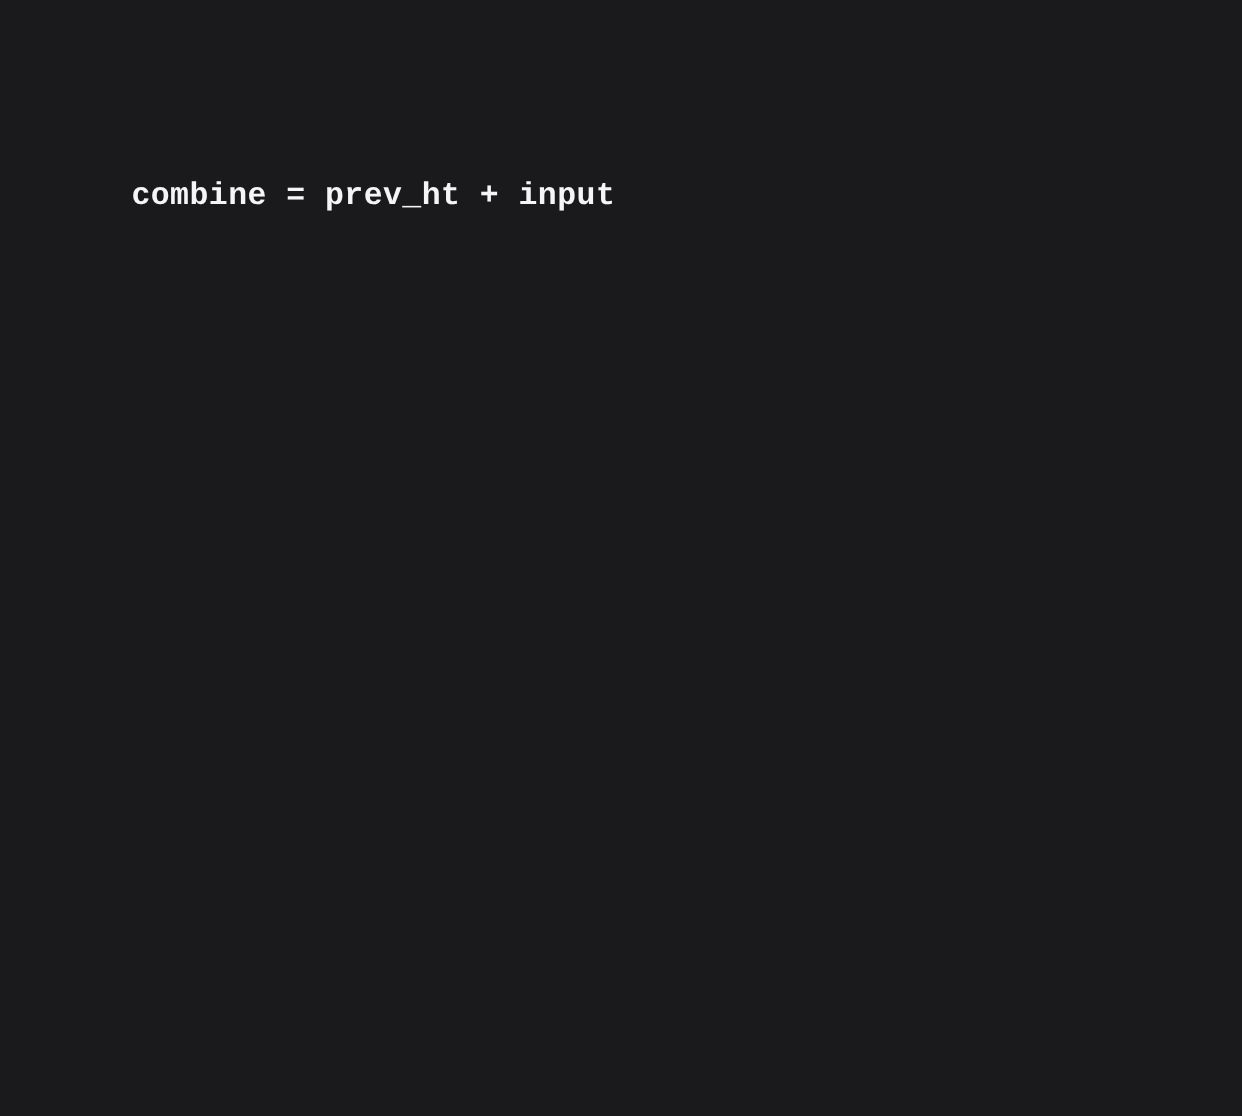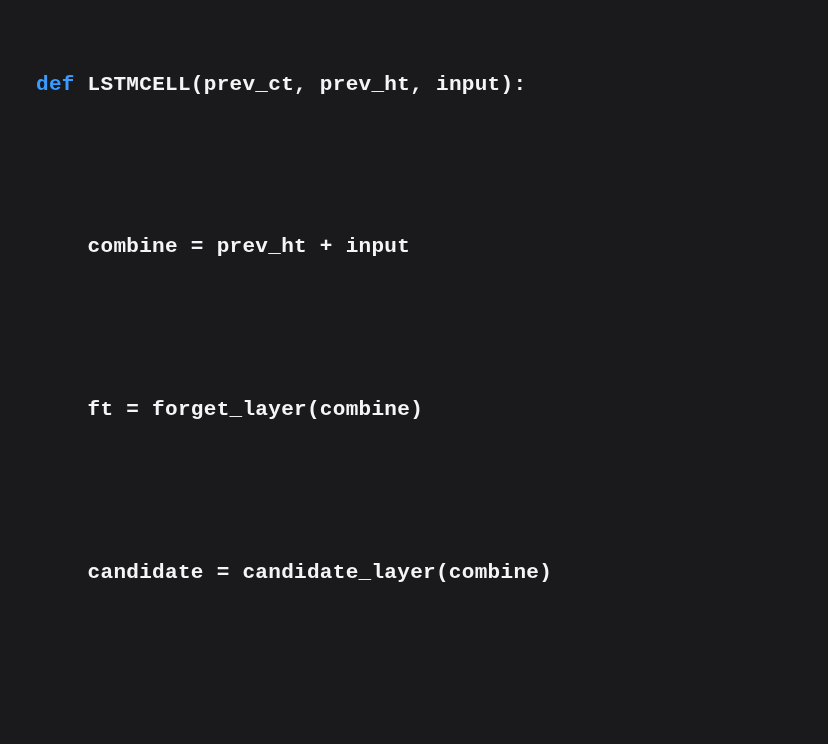--- a/index.html
+++ b/index.html
@@ -32,7 +32,6 @@
 <body>
 
 <div class="code-block">
-<div><span class="kw-def">def</span><span class="fn-name"> LSTMCELL(prev_ct, prev_ht, input):</span></div>
 <div class="gap-small"></div>
 <div class="plain">    combine = prev_ht + input</div>
 <div class="gap-small"></div>

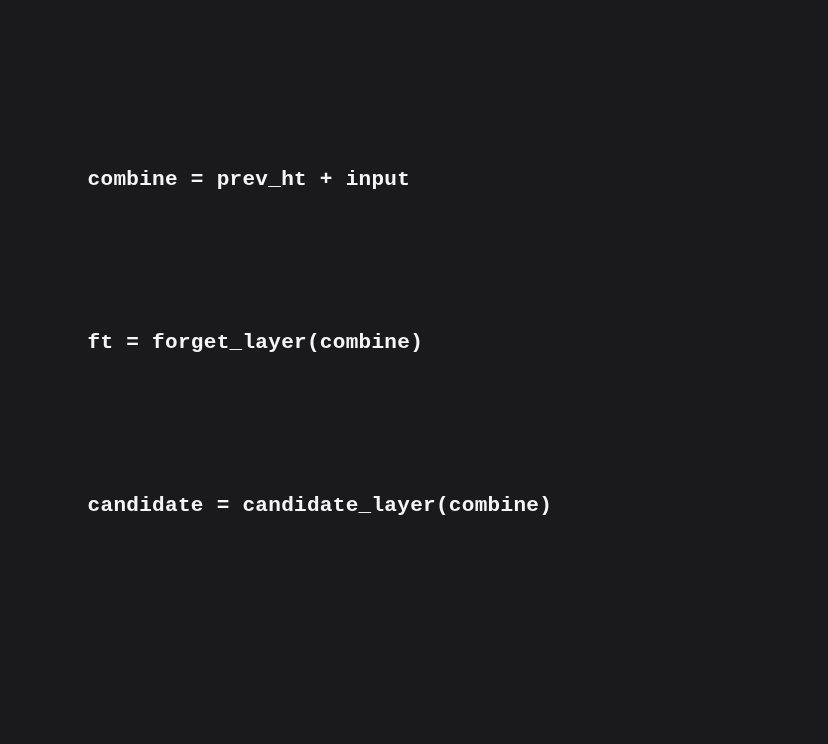--- a/index.html
+++ b/index.html
@@ -25,7 +25,7 @@
     }
     .kw-def { color: #3b9cff; }
     .fn-name { color: #f5f5f7; }
-    .plain { color: #f5f5f7; margin-top: 48px; }
+    .plain { color: #f5f5f7; }
     .gap-small { height: 14px; }
   </style>
 </head>

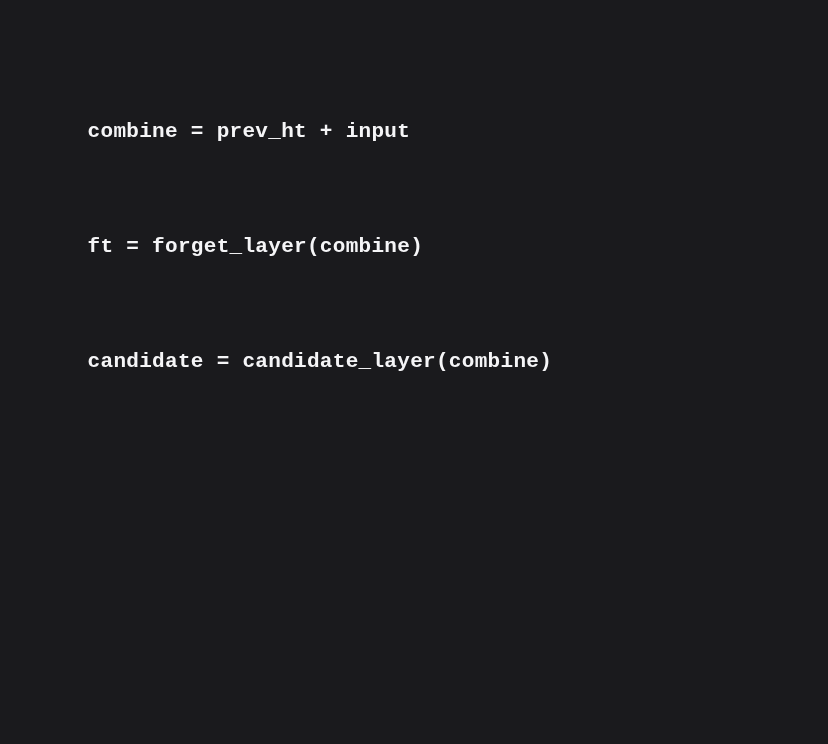--- a/index.html
+++ b/index.html
@@ -35,7 +35,6 @@
 <div class="gap-small"></div>
 <div class="plain">    combine = prev_ht + input</div>
 <div class="gap-small"></div>
-<div class="plain">    ft = forget_layer(combine)</div>
 <div class="gap-small"></div>
 <div class="plain">    candidate = candidate_layer(combine)</div>
 <div class="gap-small"></div>

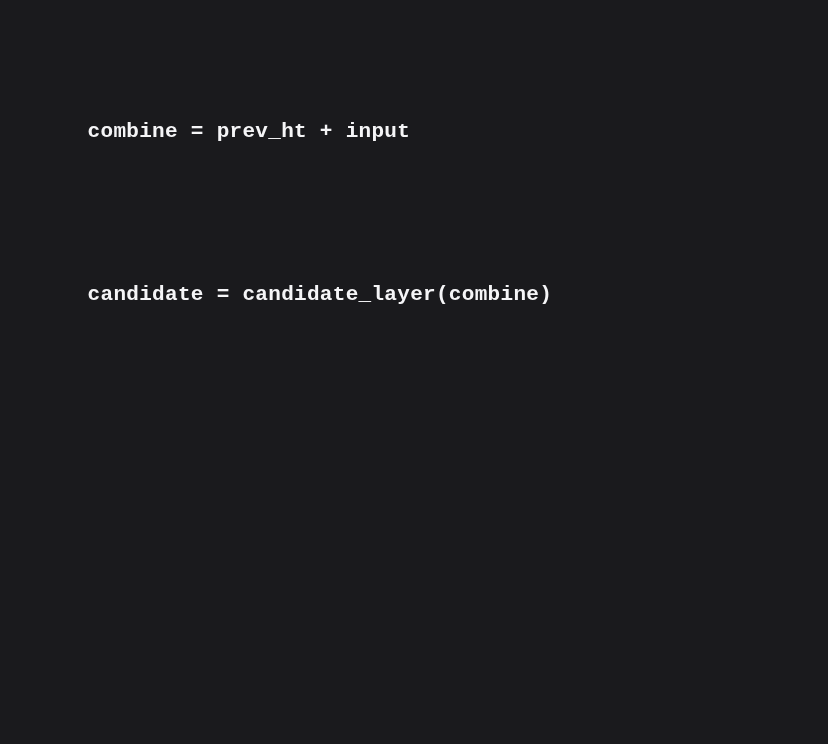--- a/index.html
+++ b/index.html
@@ -36,7 +36,6 @@
 <div class="plain">    combine = prev_ht + input</div>
 <div class="gap-small"></div>
 <div class="gap-small"></div>
-<div class="plain">    candidate = candidate_layer(combine)</div>
 <div class="gap-small"></div>
 <div class="gap-small"></div>
 <div class="gap-small"></div>

